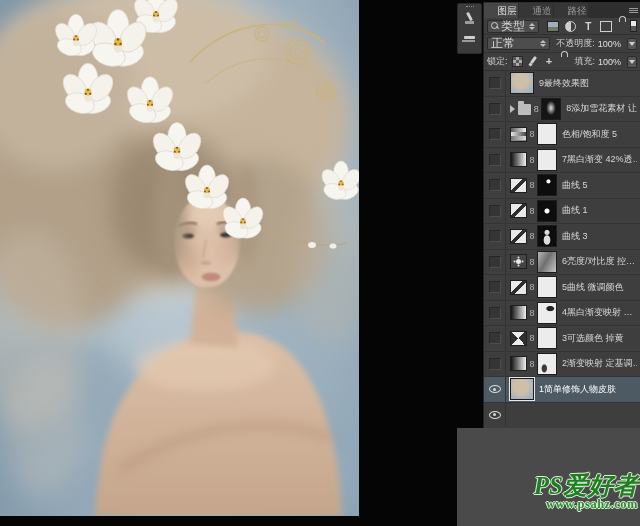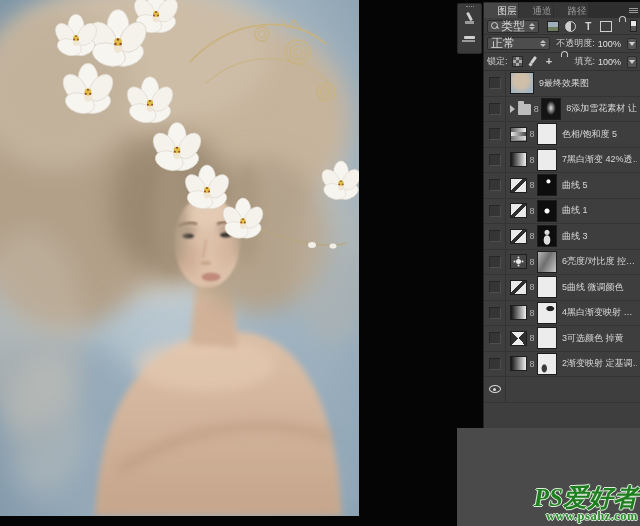--- a/index.html
+++ b/index.html
@@ -462,6 +462,15 @@
             <span class="layer-name">2渐变映射 定基调…</span>
           </div>
         </div>
+        <div class="layer-row selected">
+          <div class="eye-cell">
+            <div class="eye"></div>
+          </div>
+          <div class="row-content">
+            <div class="photo-thumb"></div>
+            <span class="layer-name">1简单修饰人物皮肤</span>
+          </div>
+        </div>
         <div class="layer-row">
           <div class="eye-cell">
             <div class="eye"></div>

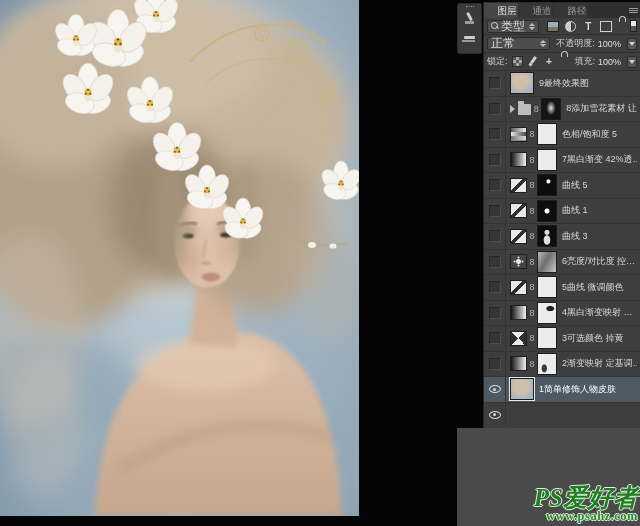--- a/index.html
+++ b/index.html
@@ -137,7 +137,7 @@
 
   
   #dock-bottom { position:absolute; left:457px; top:428px; width:183px; height:98px; background:#4a4a4a; }
-  #watermark { position:absolute; right:2px; bottom:4px; text-align:right;
+  #watermark { position:absolute; right:2px; bottom:16px; text-align:right;
     font-family:"Liberation Serif", serif; line-height:1; }
   #wm-brand { font-size:25px; font-weight:bold; font-style:italic; color:#1f7e1f;
     text-shadow:1px 0 #dfeede,-1px 0 #dfeede,0 1px #dfeede,0 -1px #dfeede; }

